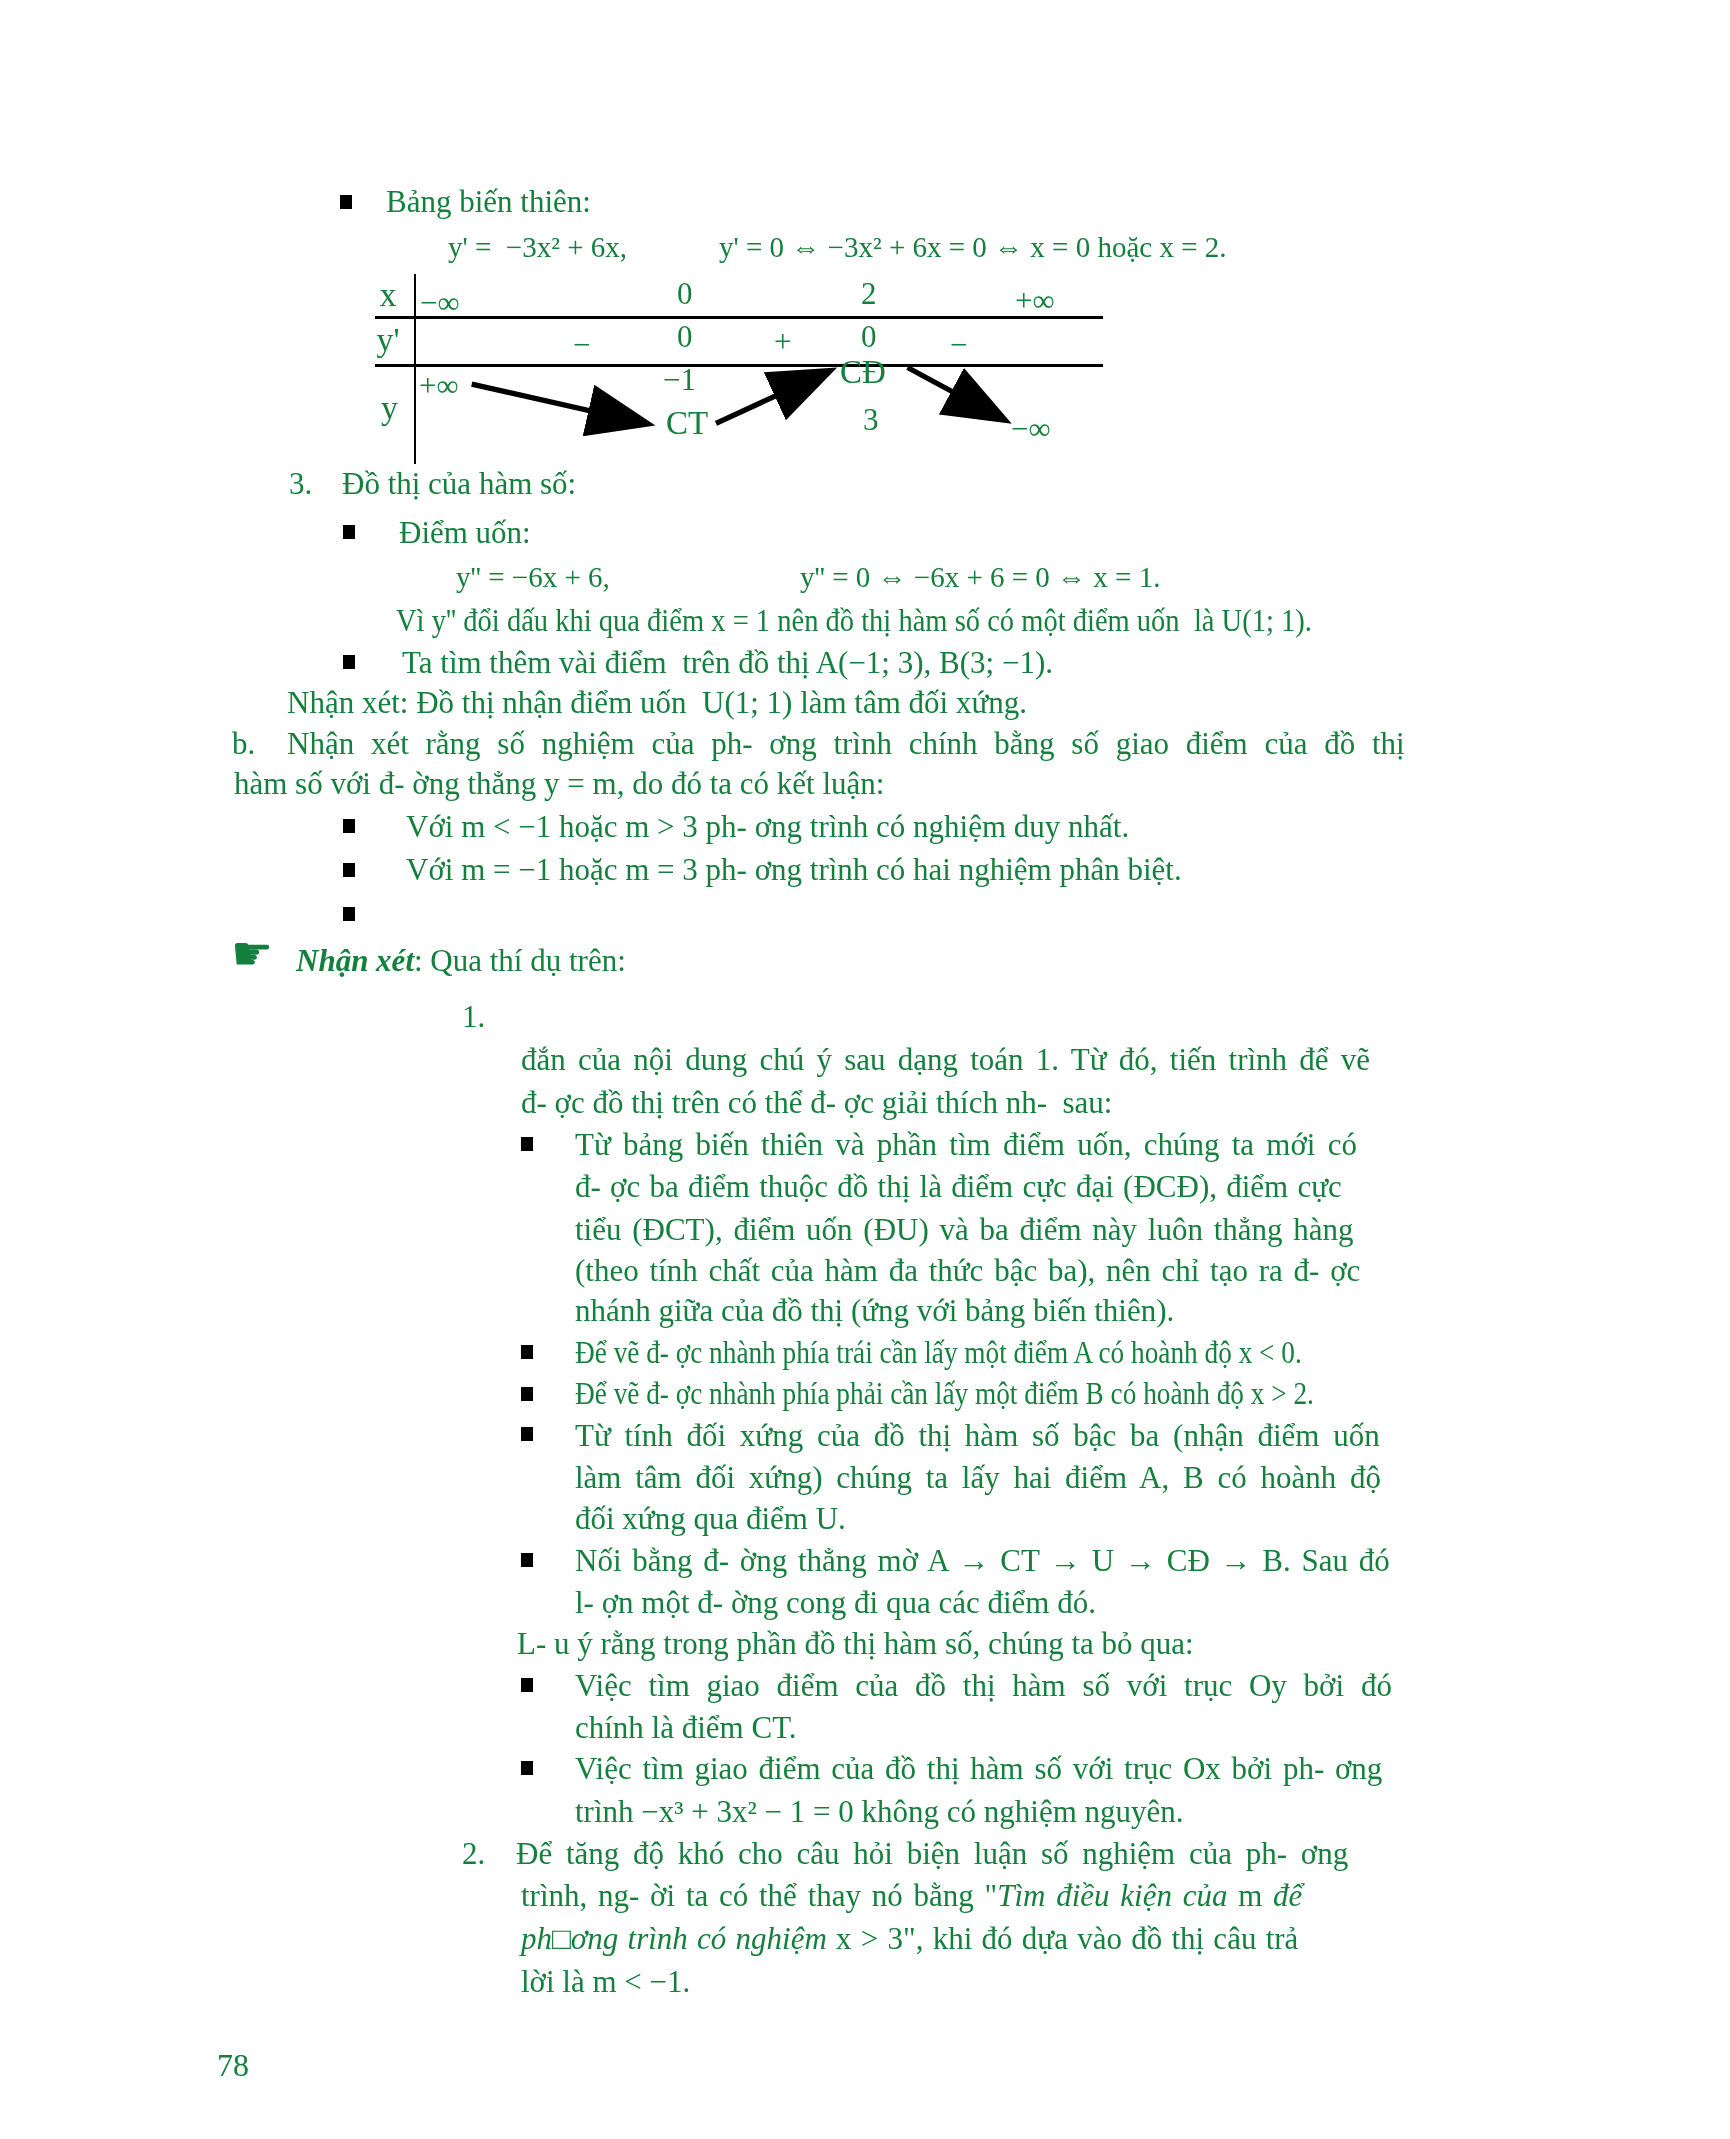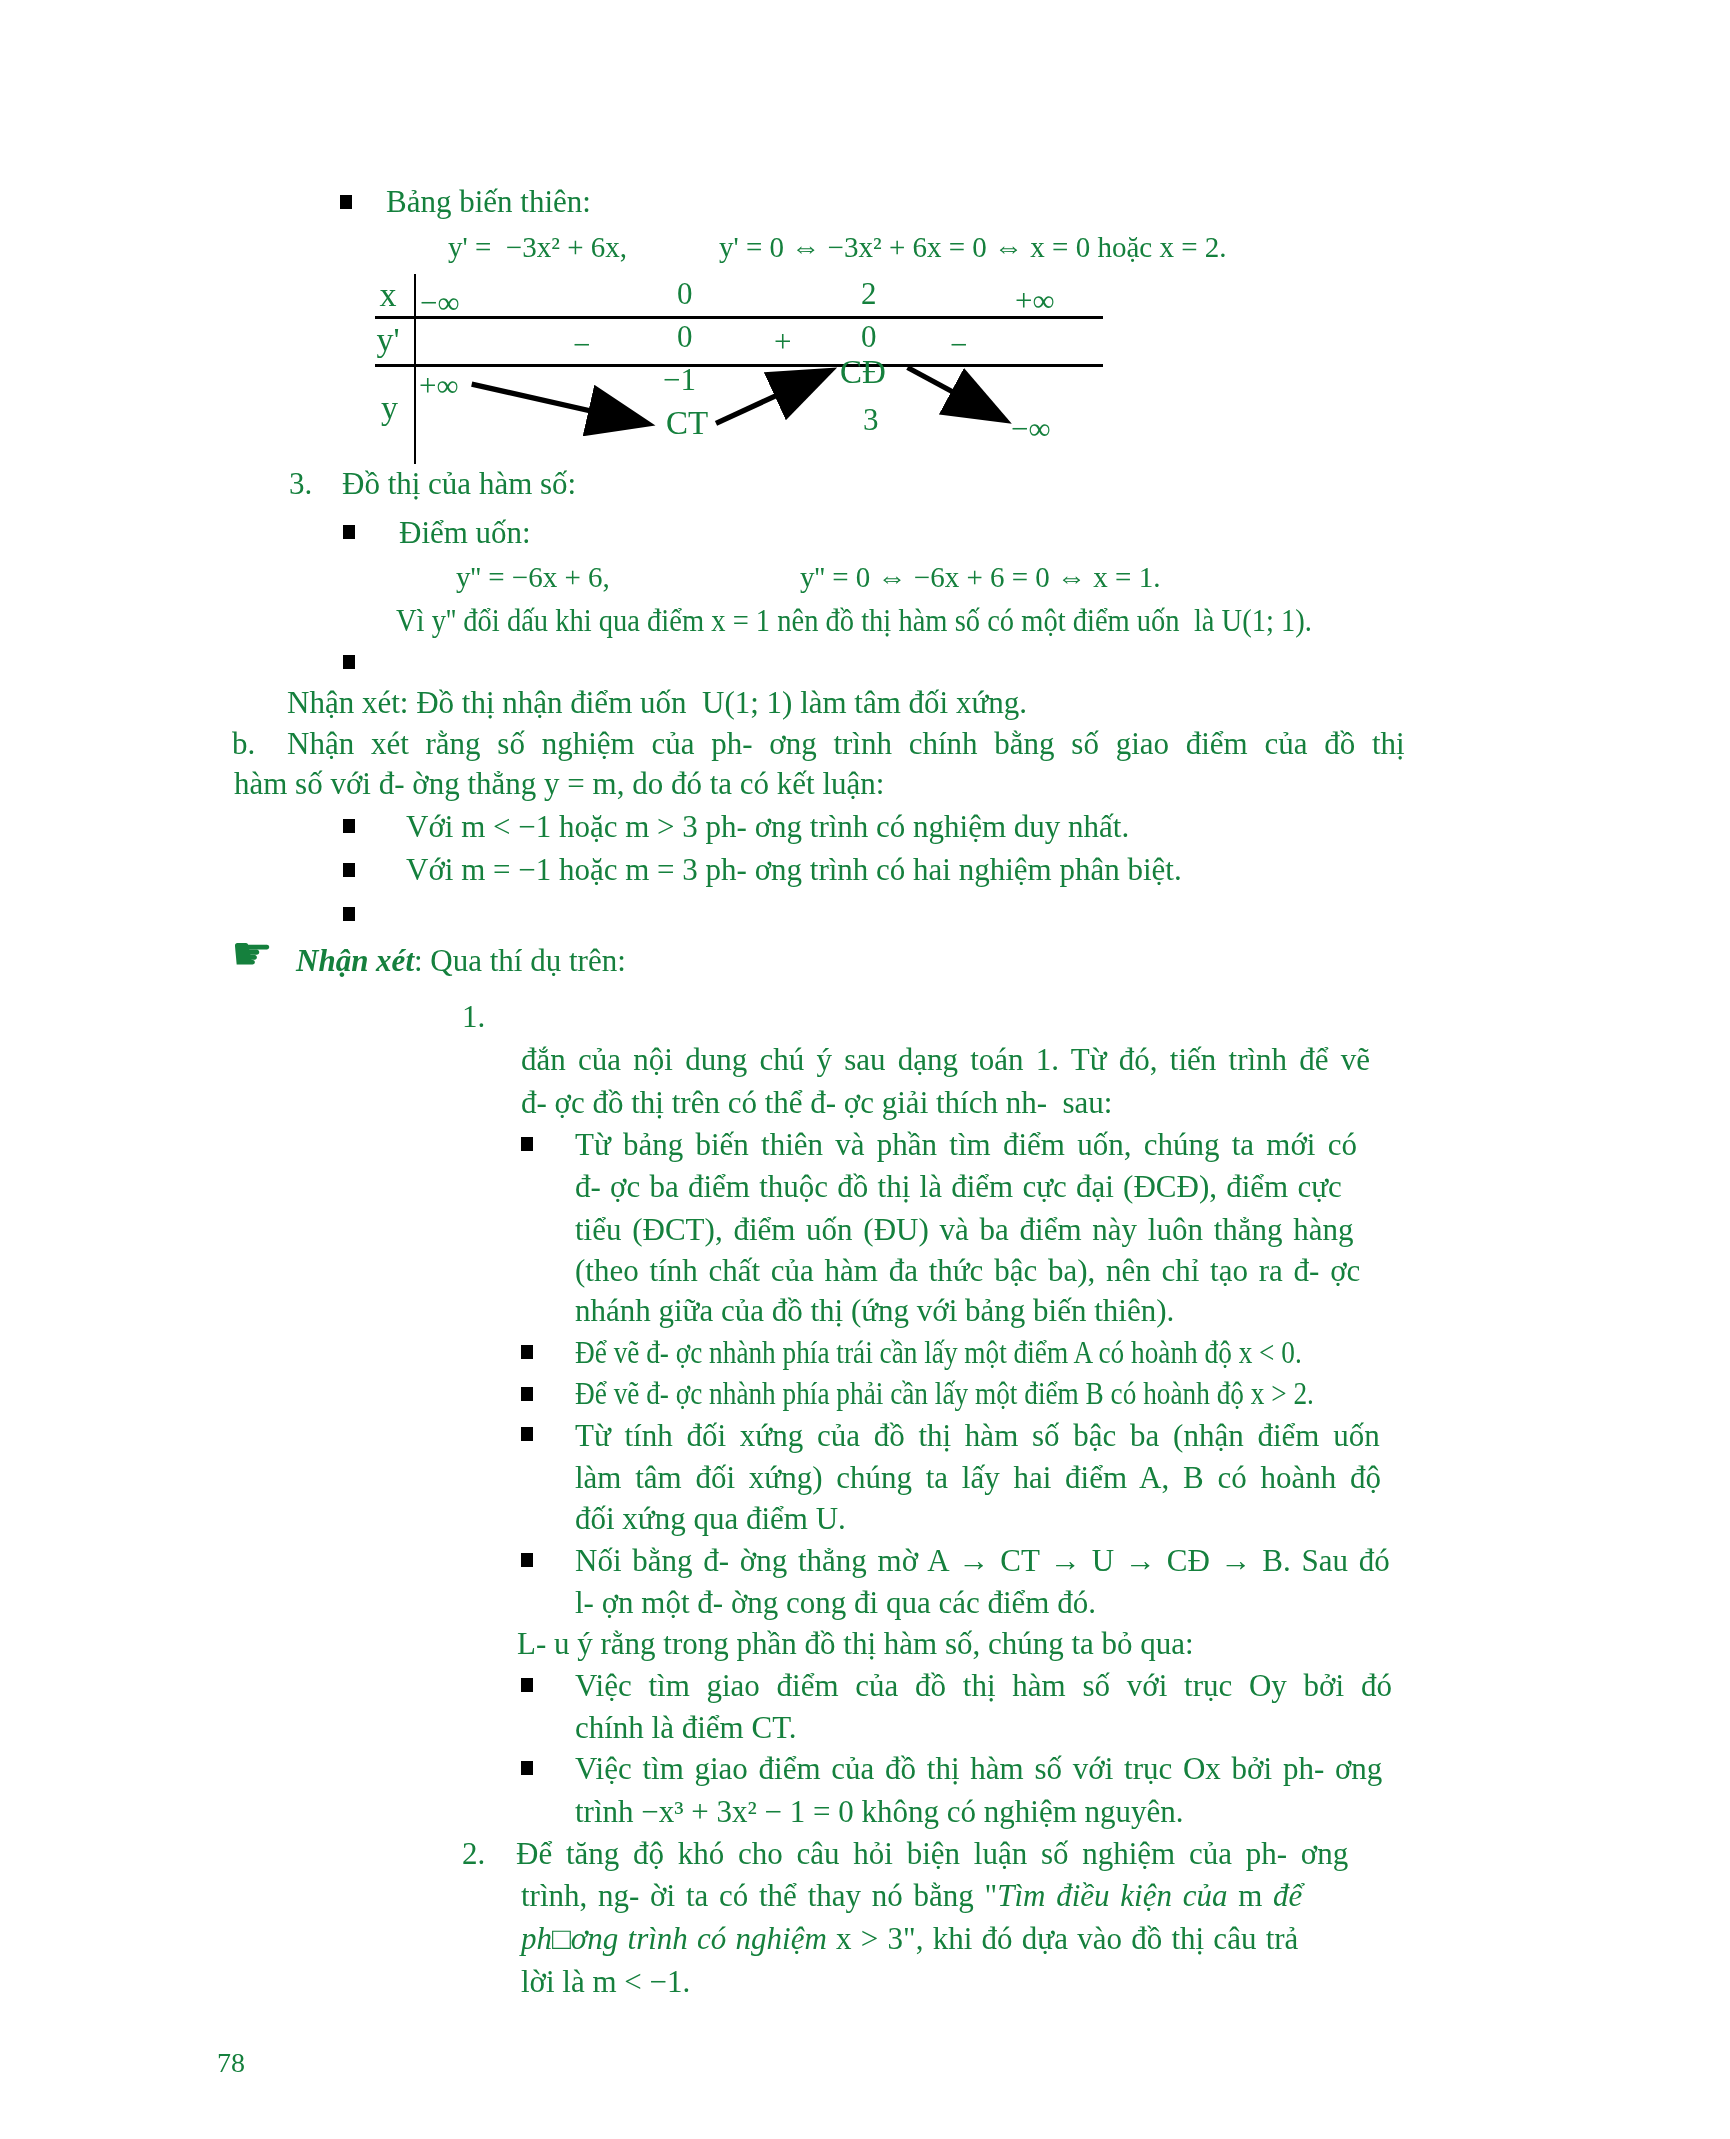--- a/index.html
+++ b/index.html
@@ -88,6 +88,7 @@
   <div class="ln cond92" style="left:396px;top:602px">Vì y'' đổi dấu khi qua điểm x = 1 nên đồ thị hàm số có một điểm uốn  là U(1; 1).</div>
 
   <span class="sq" style="left:343px;top:655px"></span>
+  <div class="ln" style="left:402px;top:644px">Ta tìm thêm vài điểm  trên đồ thị A(−1; 3), B(3; −1).</div>
 
   <div class="ln" style="left:287px;top:684px">Nhận xét: Đồ thị nhận điểm uốn  U(1; 1) làm tâm đối xứng.</div>
 

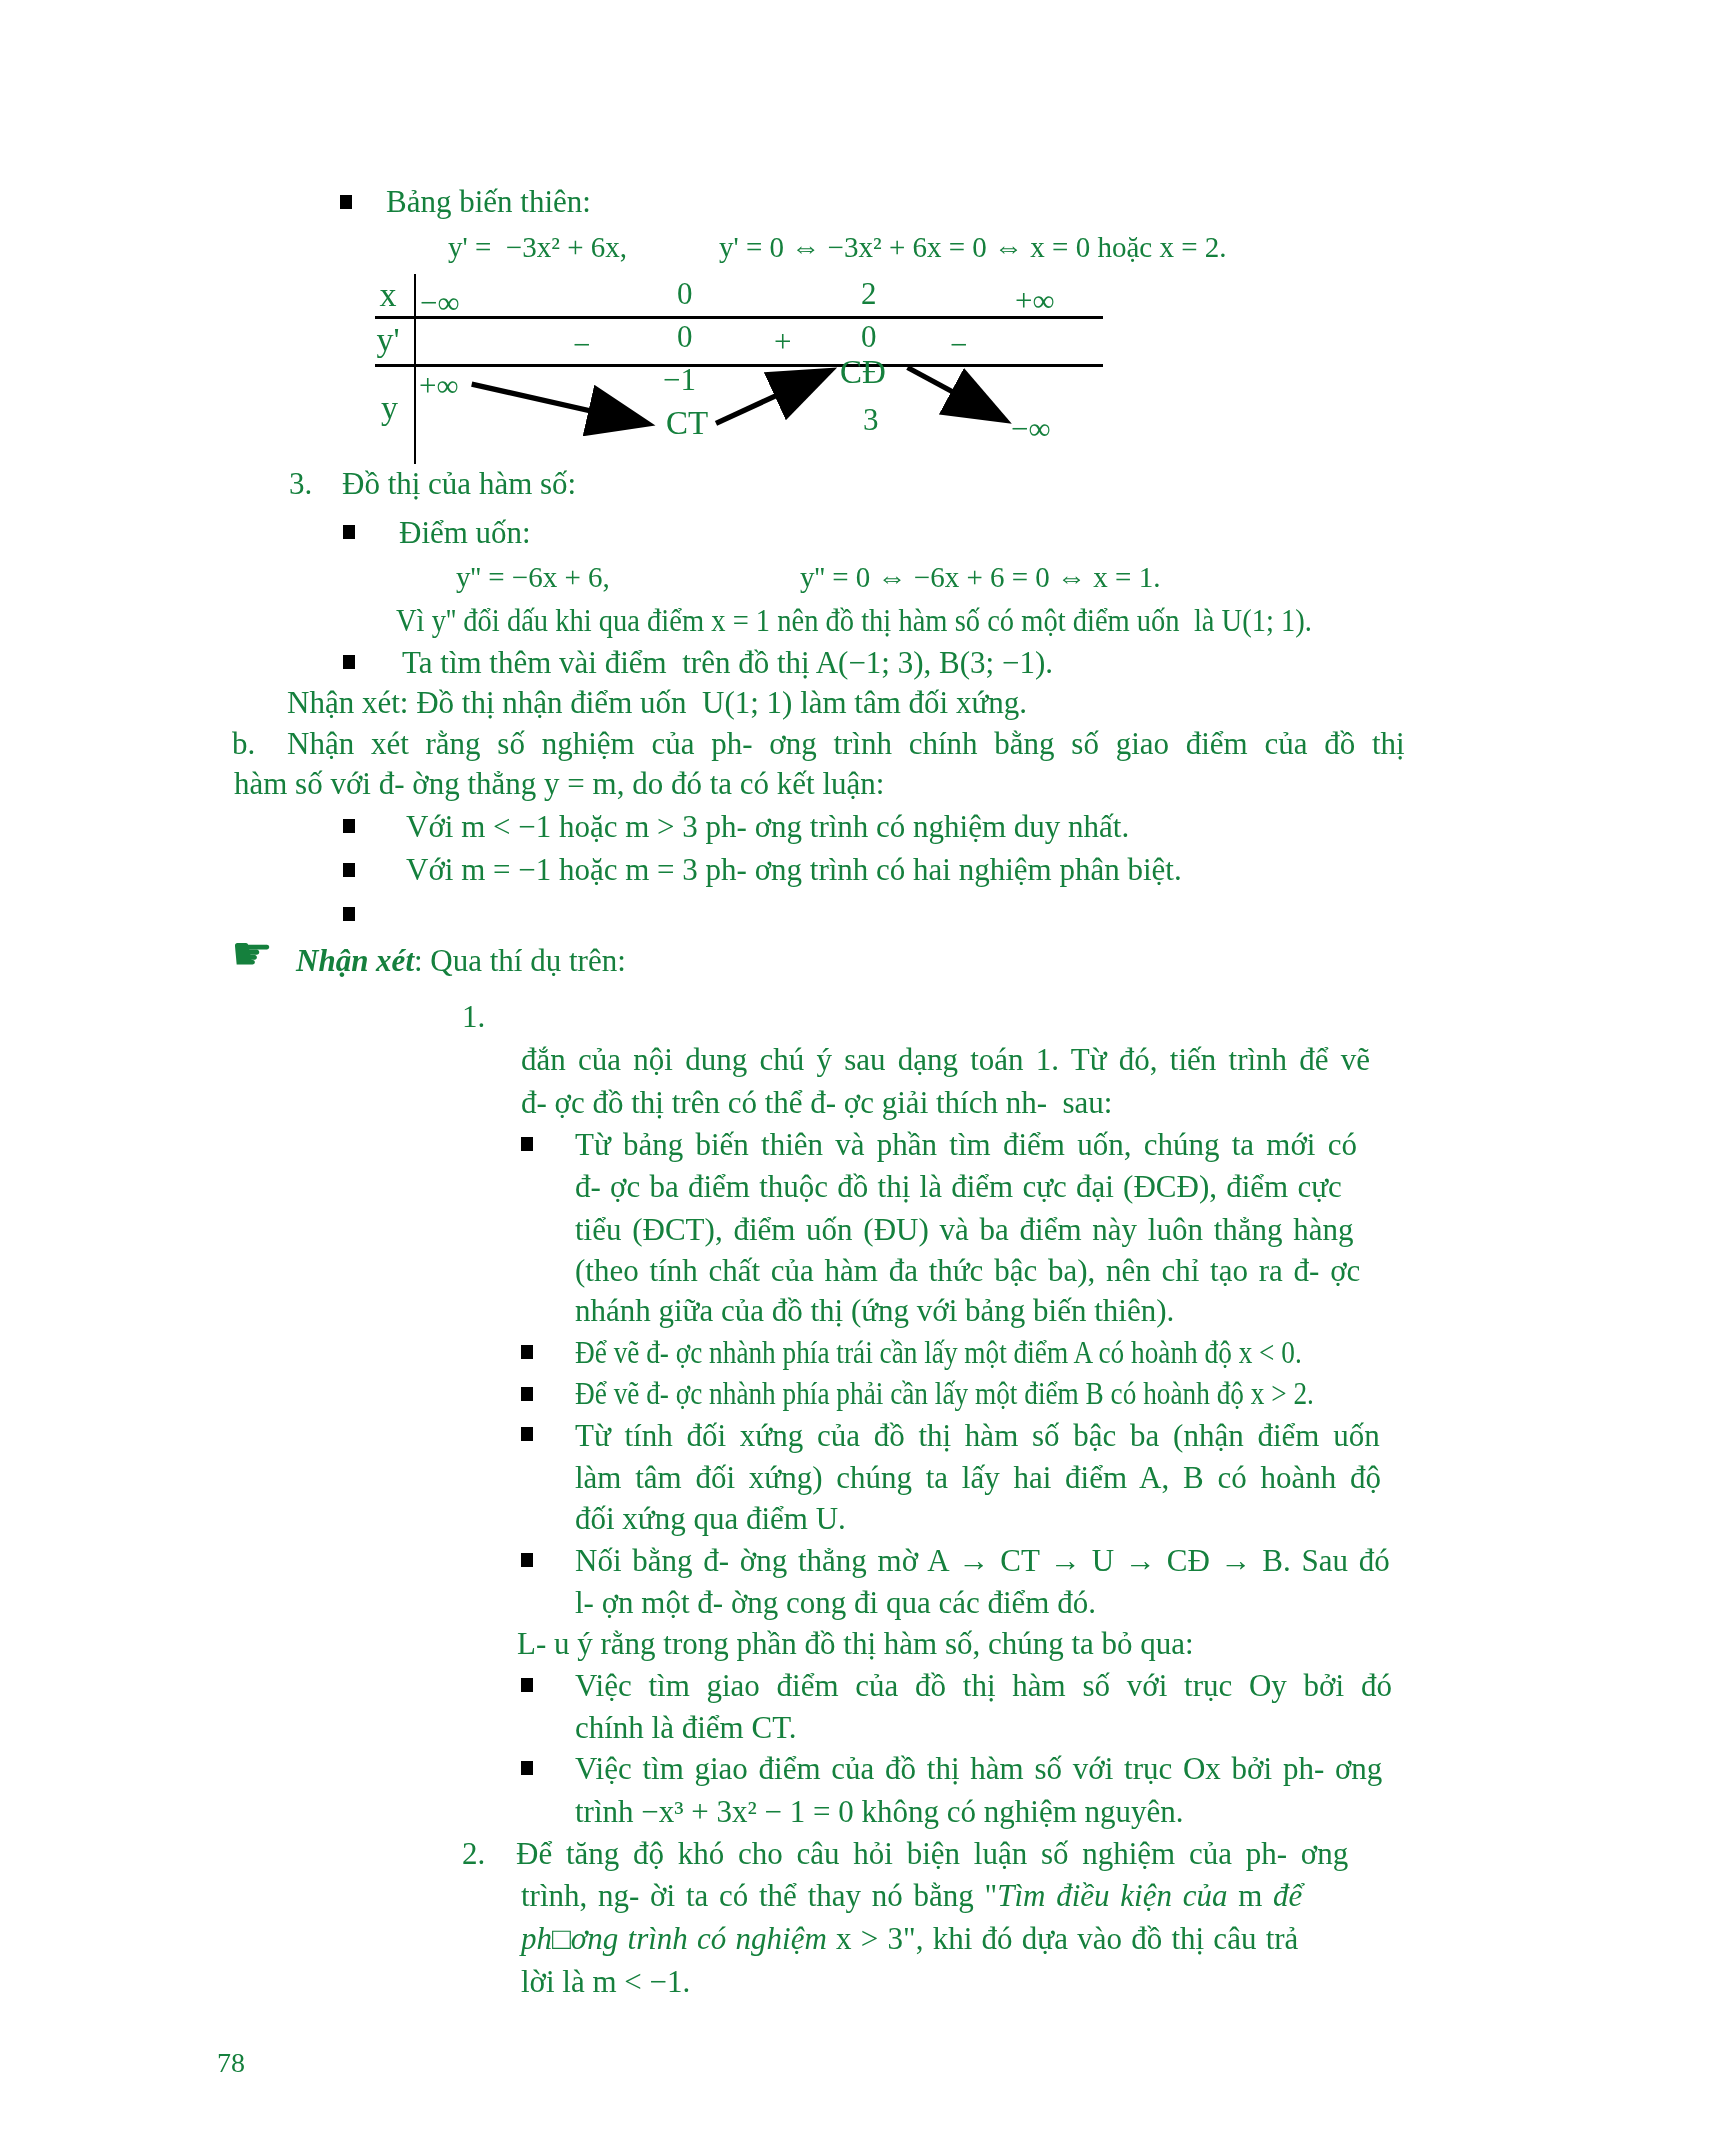--- a/index.html
+++ b/index.html
@@ -25,7 +25,7 @@
   .bbt .lab{font-size:34px;}
   .bbt svg{position:absolute;left:0;top:0;}
   .hand{position:absolute;font-family:"DejaVu Sans",sans-serif;font-size:47px;line-height:1;}
-  .pagenum{position:absolute;font-size:28px;}
+  .pagenum{position:absolute;font-size:32px;}
 </style>
 </head>
 <body>

